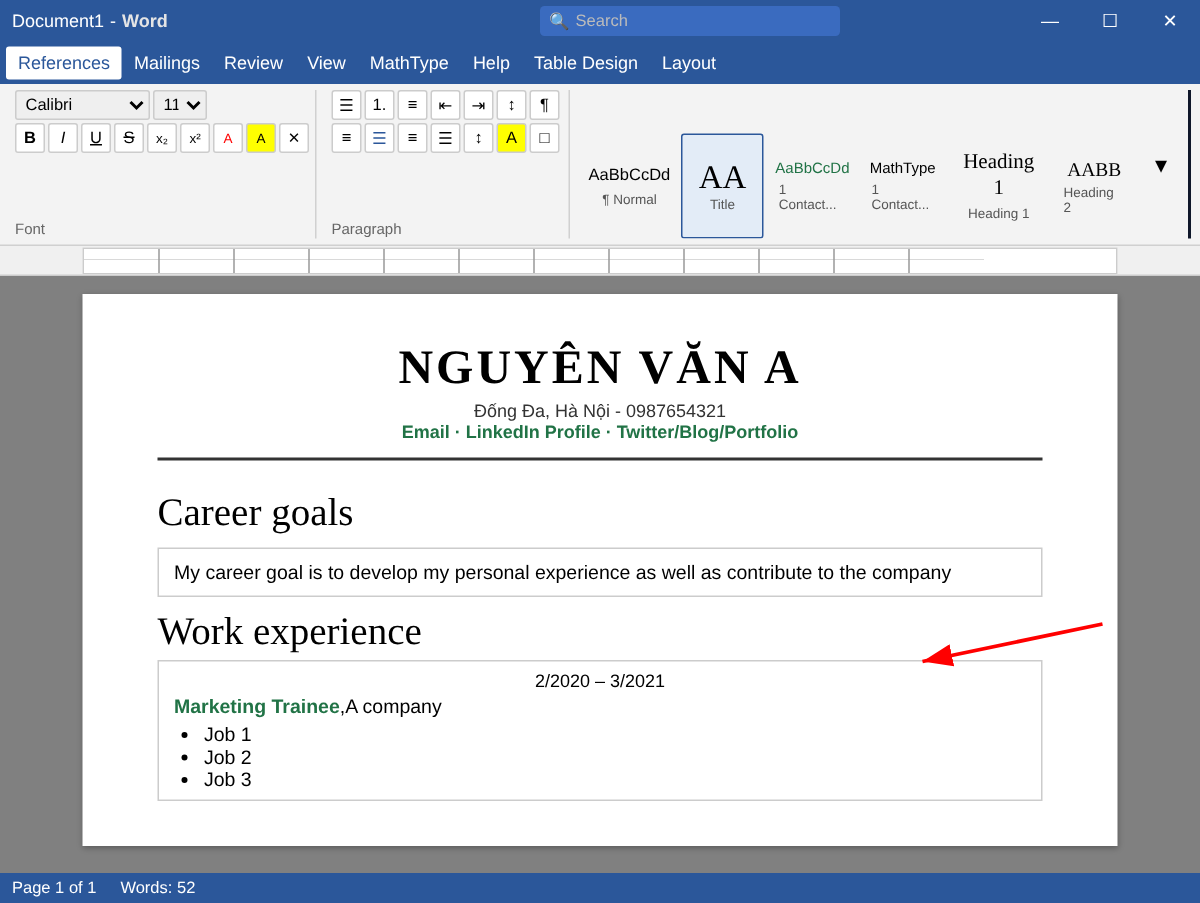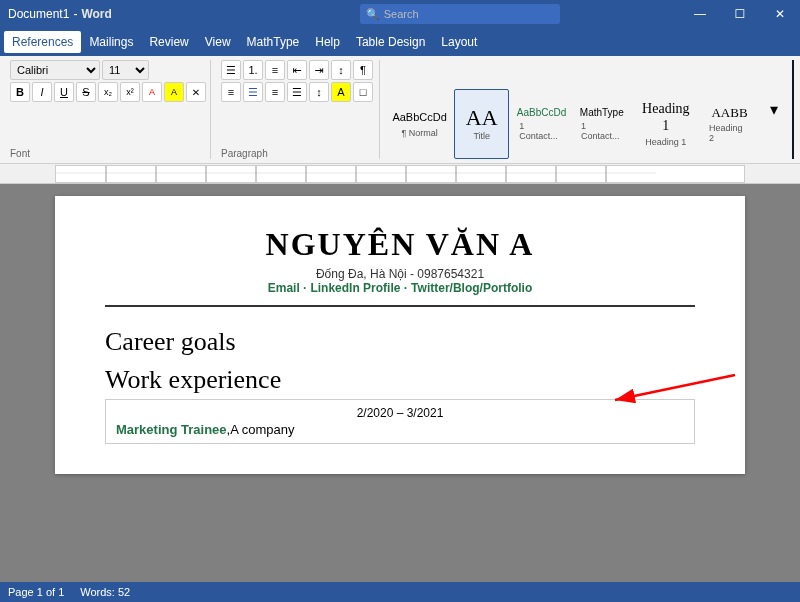--- a/index.html
+++ b/index.html
@@ -121,7 +121,7 @@
       padding: 0 2px;
     }
     .size-select {
-      width: 47px;
+      width: 36px;
       height: 20px;
       font-size: 11px;
       border: 1px solid #ccc;

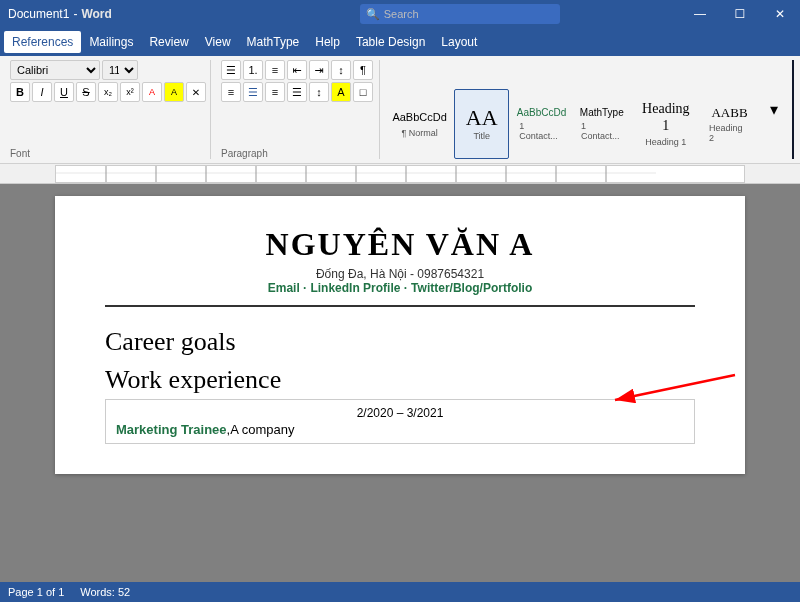--- a/index.html
+++ b/index.html
@@ -437,6 +437,9 @@
     </div>
 
     <div class="section-heading">Career goals</div>
+    <div class="content-box">
+      <span>My career goal is to develop my personal experience as well as contribute to the company</span>
+    </div>
 
     <div class="work-section" style="position:relative;">
       <div class="work-heading">Work experience</div>

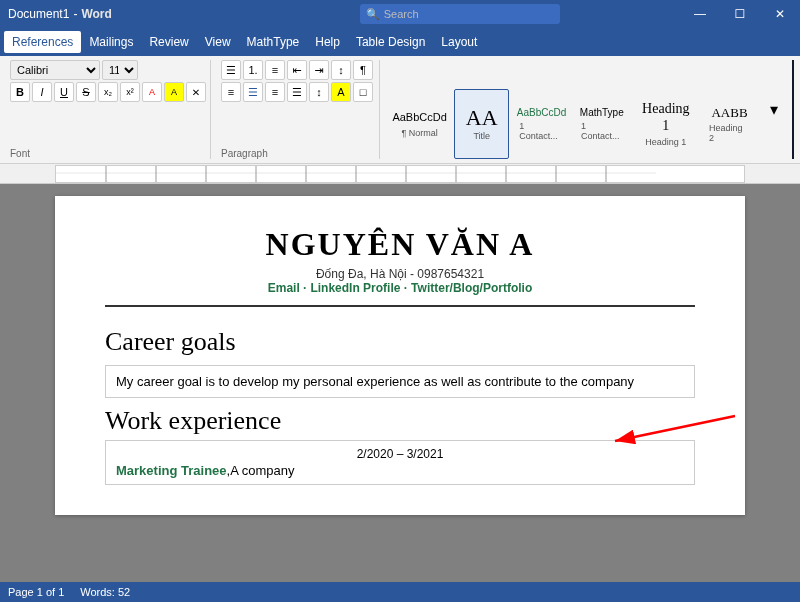--- a/index.html
+++ b/index.html
@@ -458,6 +458,11 @@
         <div>
           <span class="work-title">Marketing Trainee</span><span class="work-company">,A company</span>
         </div>
+        <ul class="work-bullets">
+          <li class="work-bullet">Job 1</li>
+          <li class="work-bullet">Job 2</li>
+          <li class="work-bullet">Job 3</li>
+        </ul>
       </div>
     </div>
 

